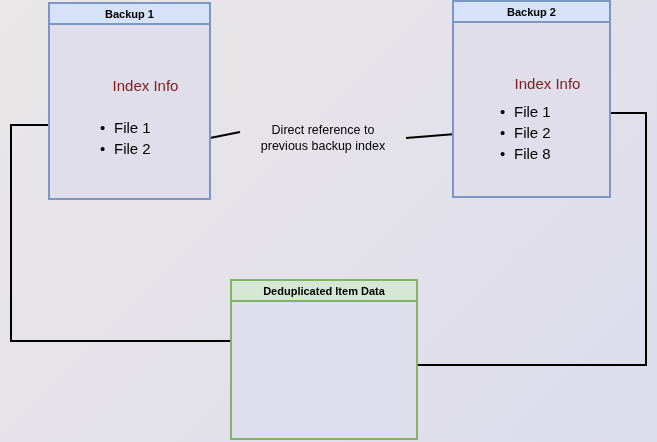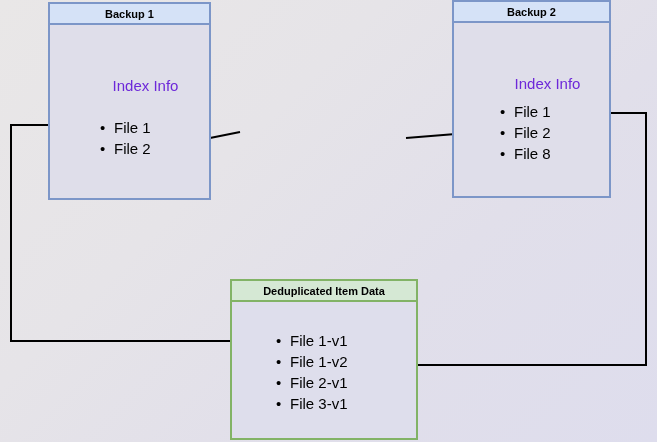--- a/index.html
+++ b/index.html
@@ -72,7 +72,7 @@
     right: 0;
     text-align: center;
     font-size: 15px;
-    color: #6d28d9;
+    color: #7f1d1d;
     padding-left: 32px;
   }
   .file-list {

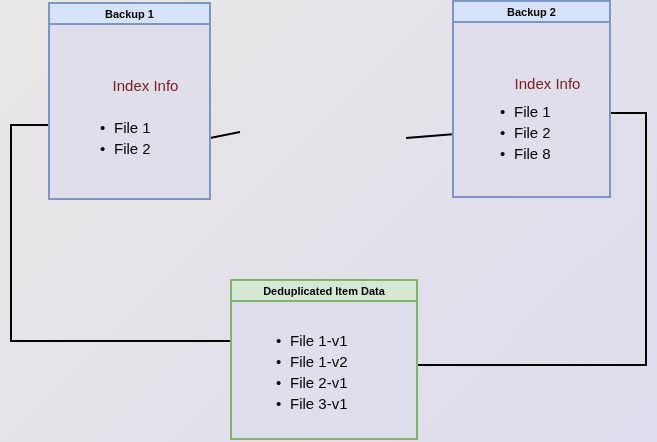--- a/index.html
+++ b/index.html
@@ -181,6 +181,8 @@
     </div>
   </div>
 
+  <div class="edge-label" id="edge-label-direct-ref">Direct reference to
+previous backup index</div>
 
 </div>
 

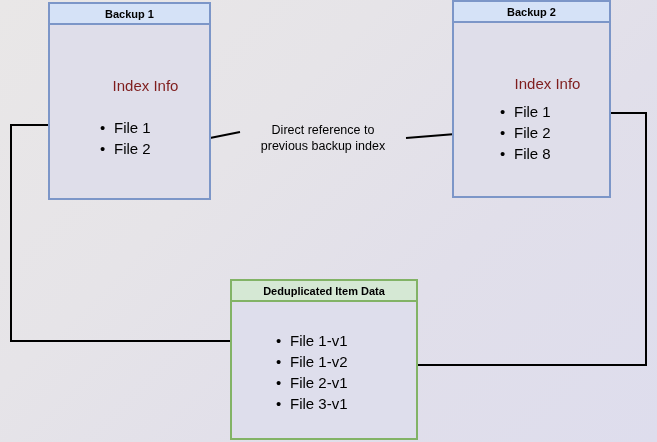--- a/index.html
+++ b/index.html
@@ -171,14 +171,6 @@
 
   <div class="node-box green" id="box-dedup">
     <div class="node-header">Deduplicated Item Data</div>
-    <div class="node-body">
-      <ul class="file-list">
-        <li>File 1-v1</li>
-        <li>File 1-v2</li>
-        <li>File 2-v1</li>
-        <li>File 3-v1</li>
-      </ul>
-    </div>
   </div>
 
   <div class="edge-label" id="edge-label-direct-ref">Direct reference to

